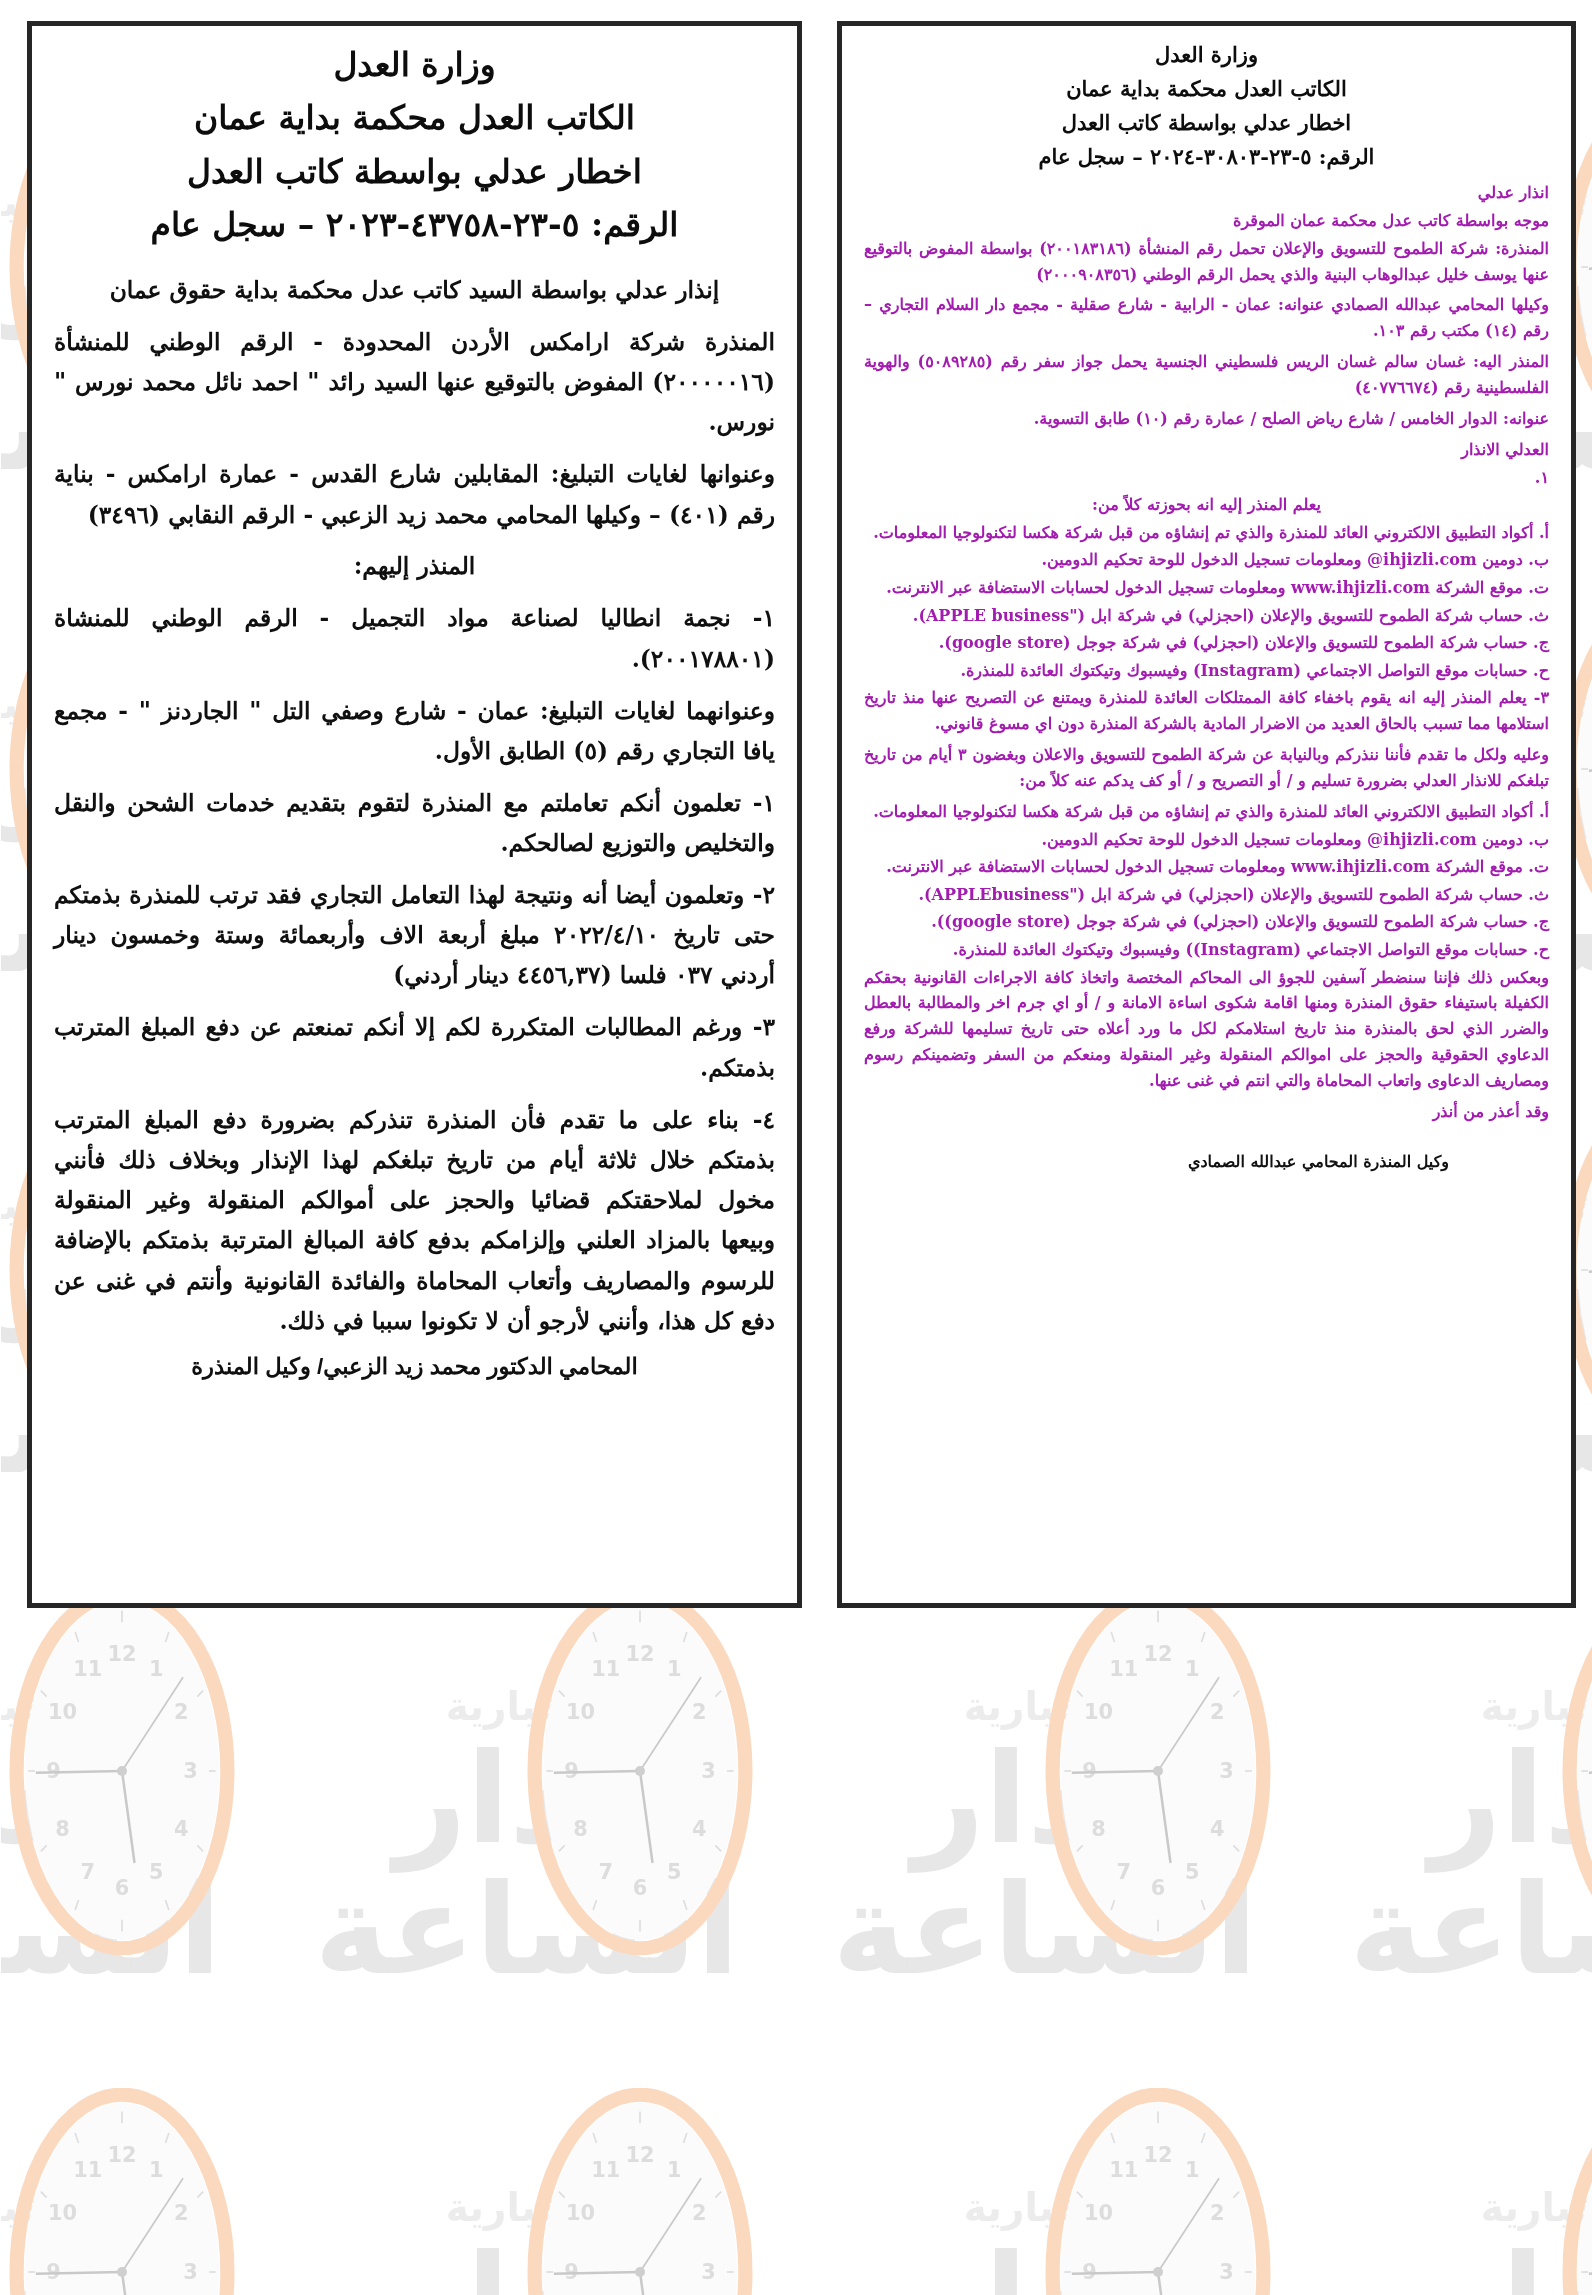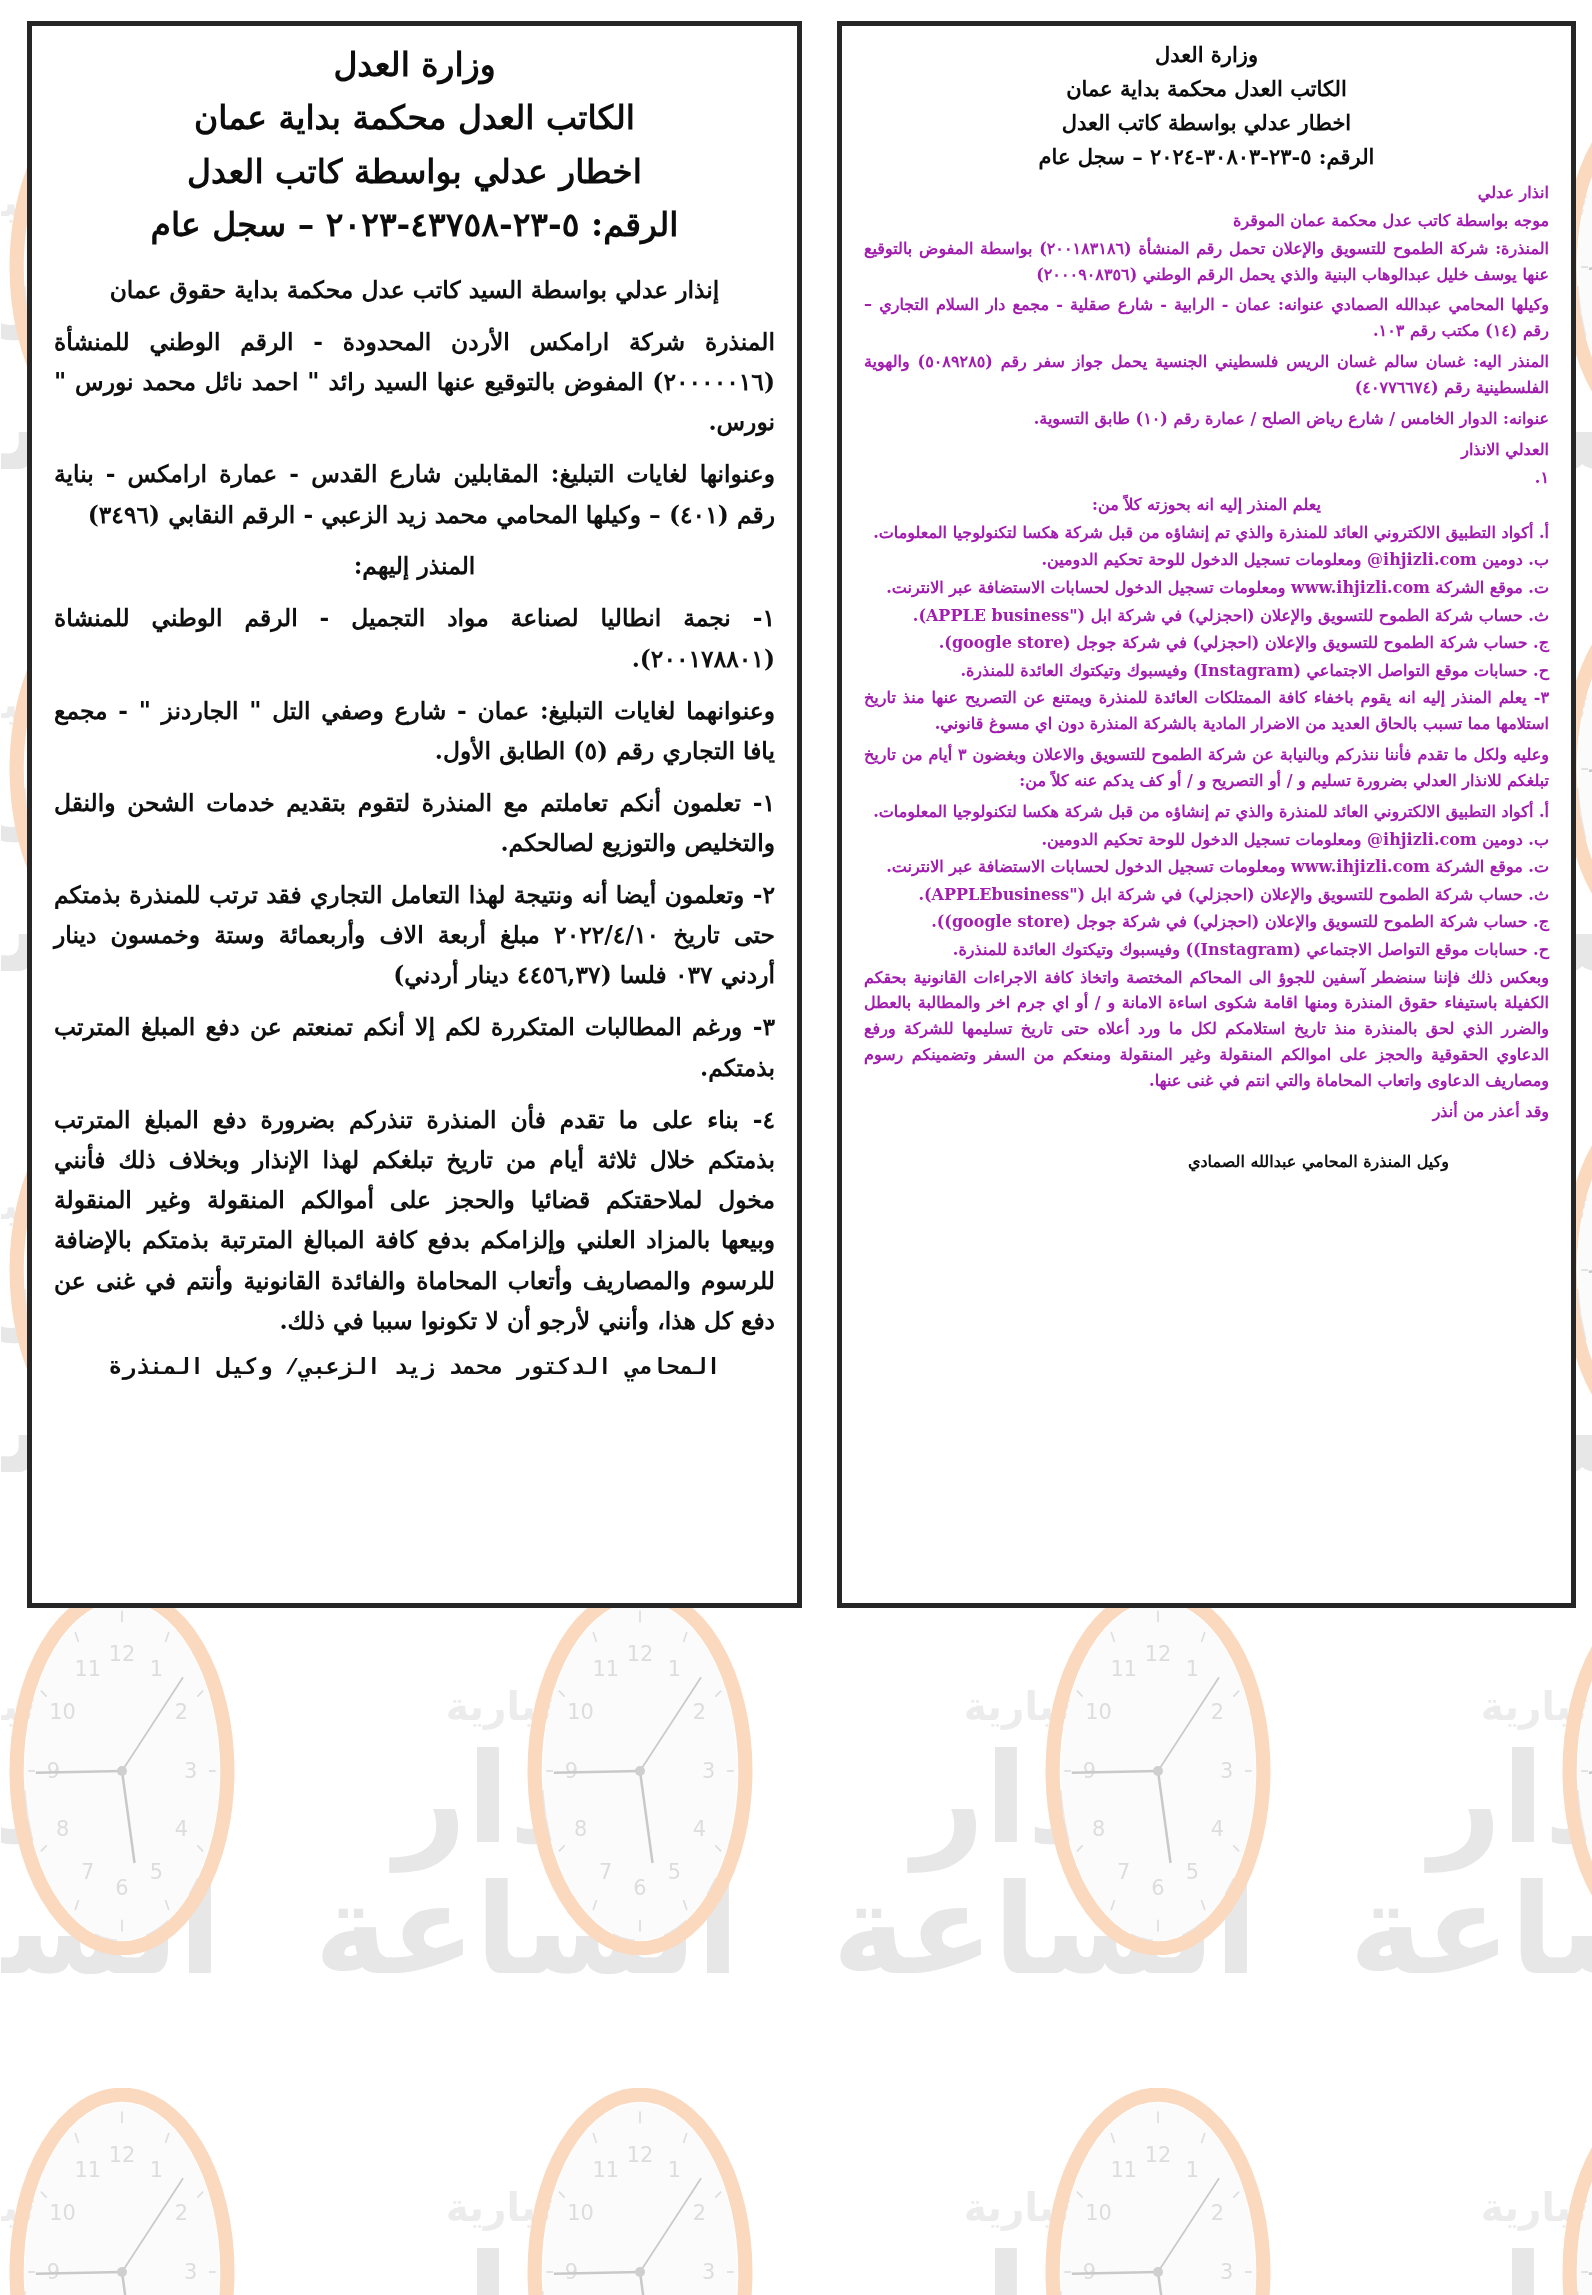--- a/index.html
+++ b/index.html
@@ -131,7 +131,7 @@
   .sig-left {
     font-size: 22.6px;
     font-weight: bold;
-    font-family: Liberation Mono, monospace;
+    font-family: Liberation Sans, sans-serif;
     color: #101010;
     text-align: center;
   }

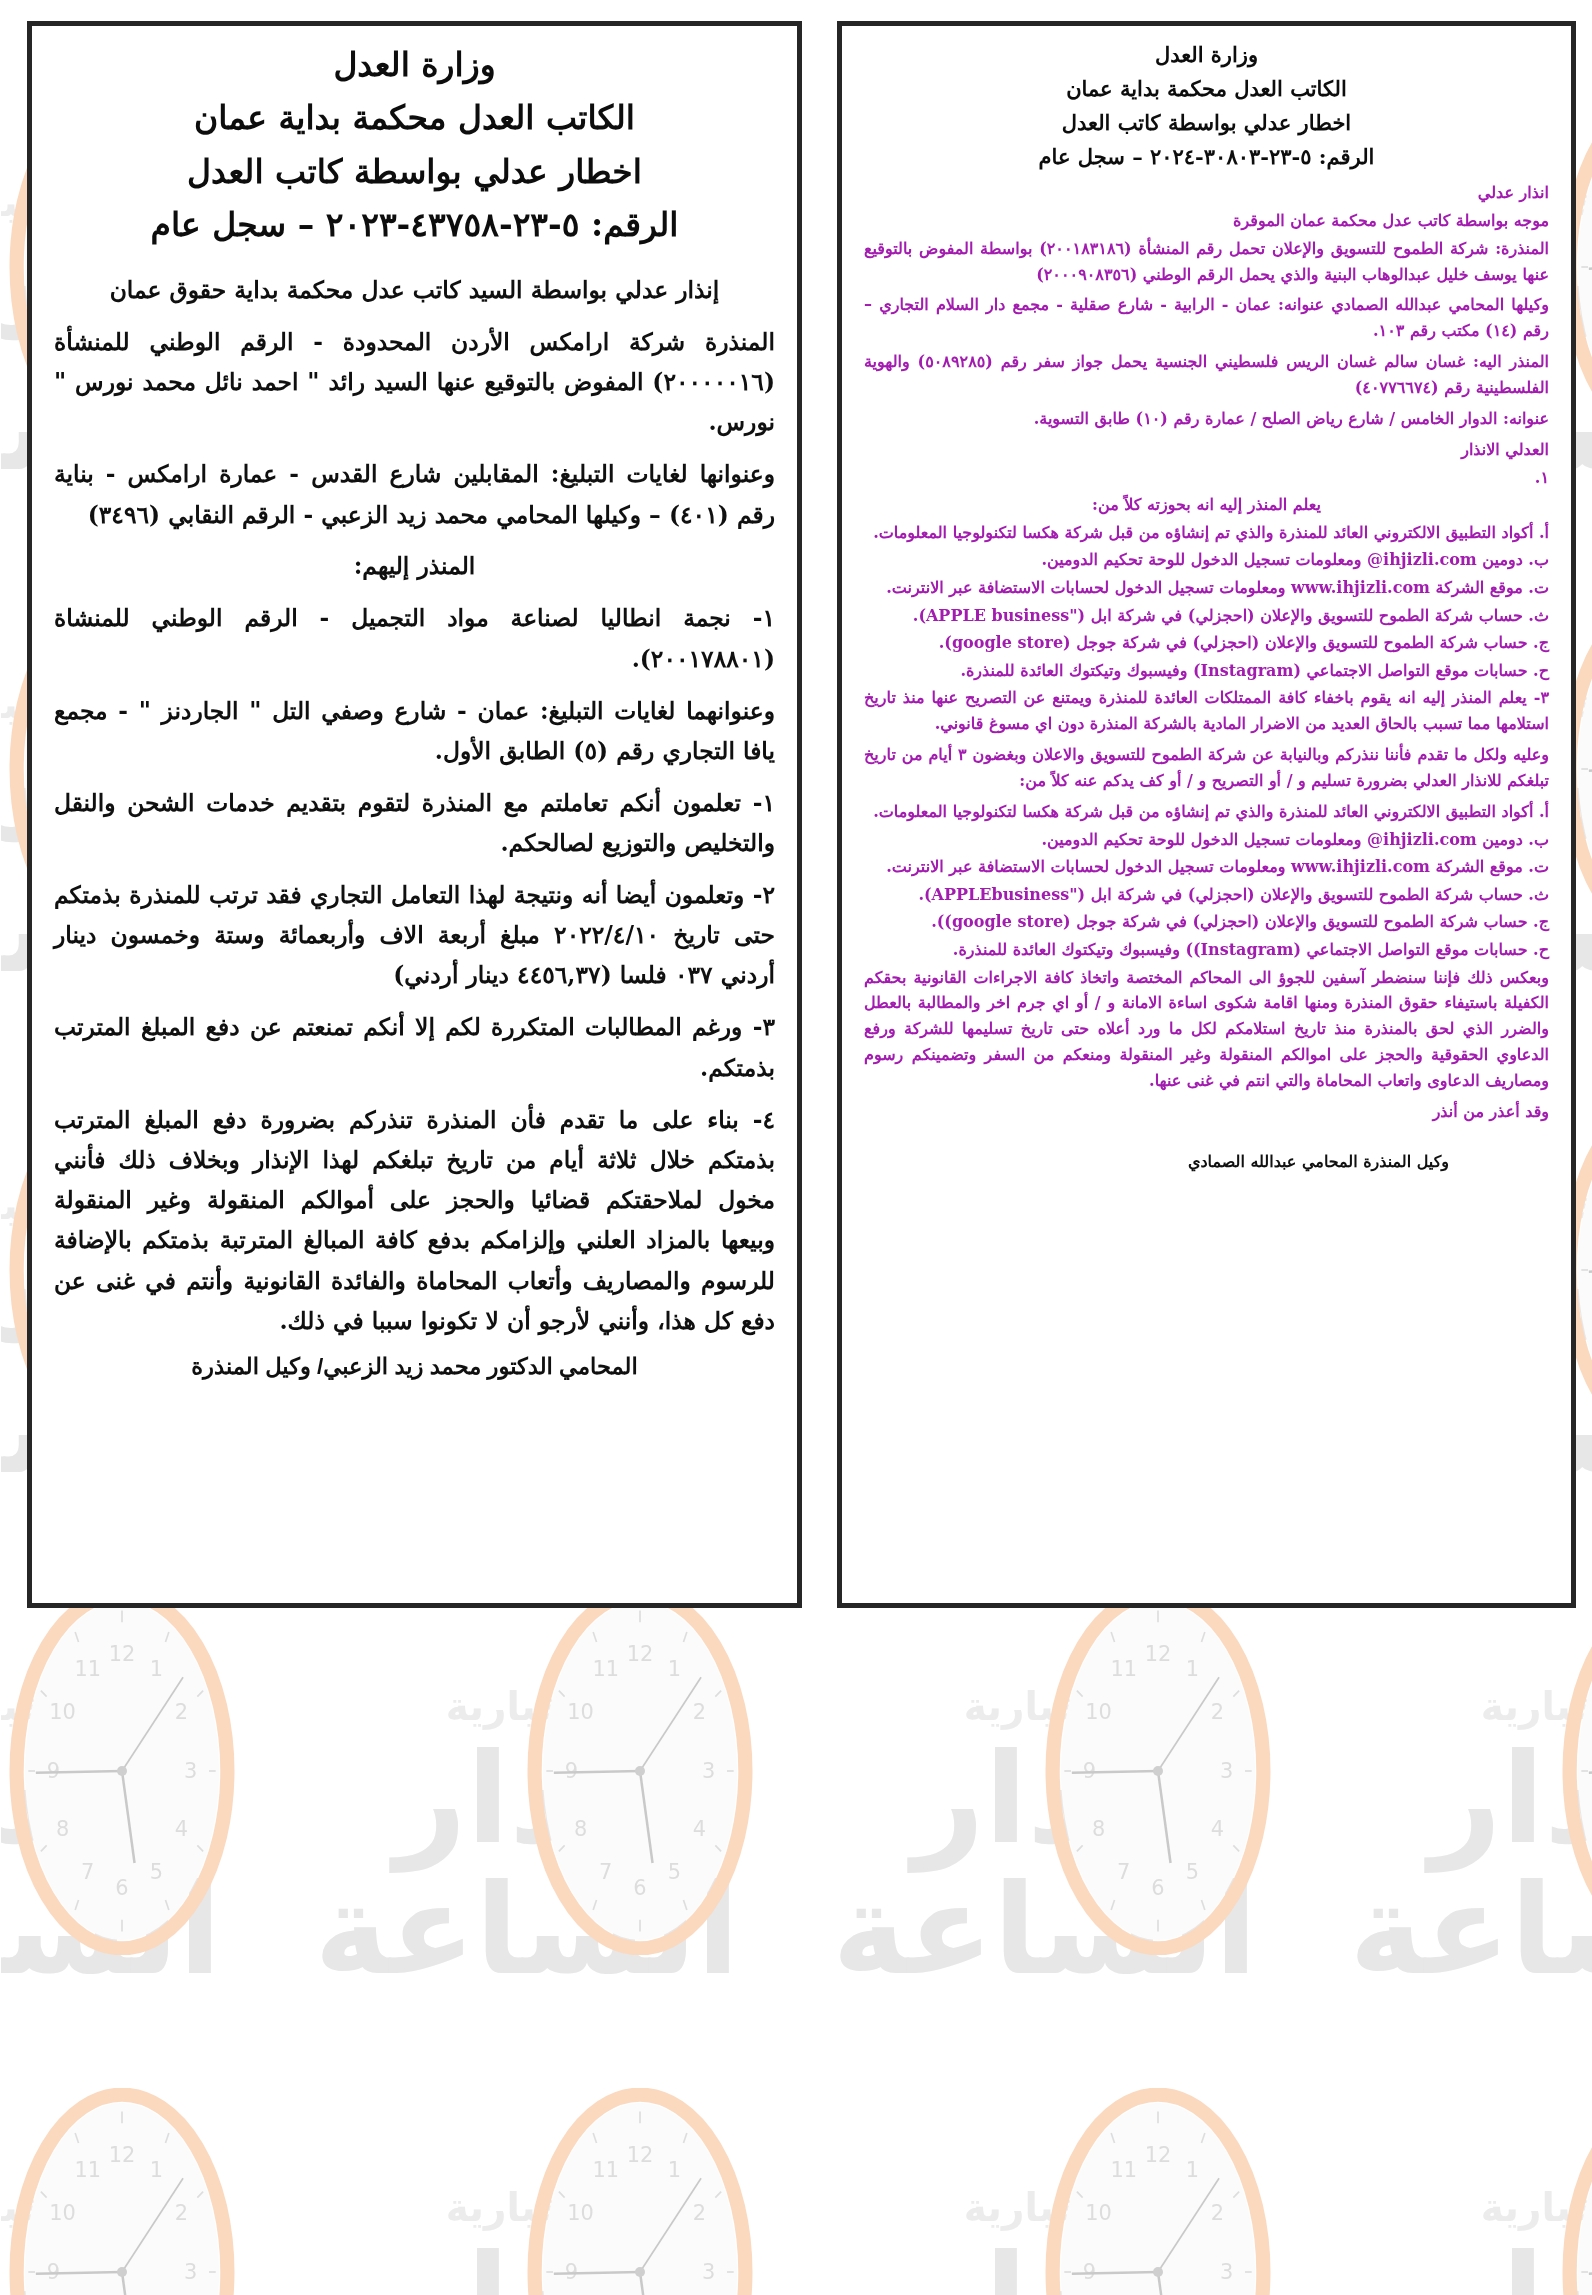--- a/index.html
+++ b/index.html
@@ -33,6 +33,7 @@
     top: 50px;
     width: 226px;
     height: 368px;
+    font-weight: bold;
   }
   .wm-clock svg { width: 100%; height: 100%; display: block; }
   .wm-text-block {

